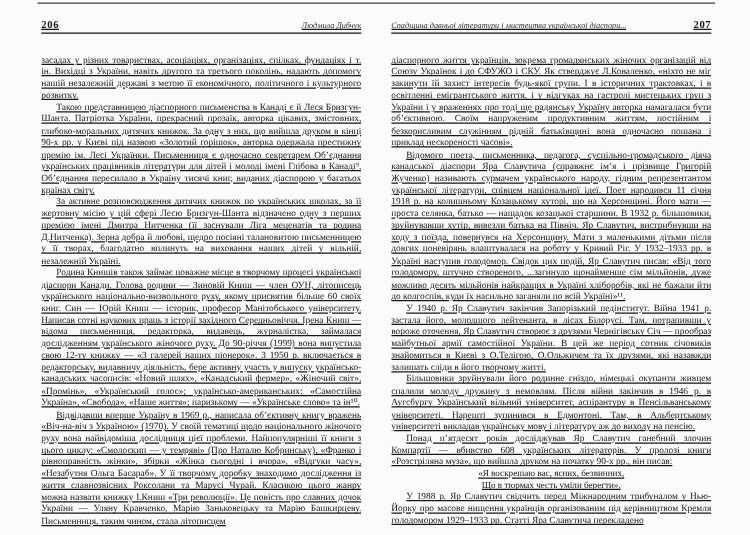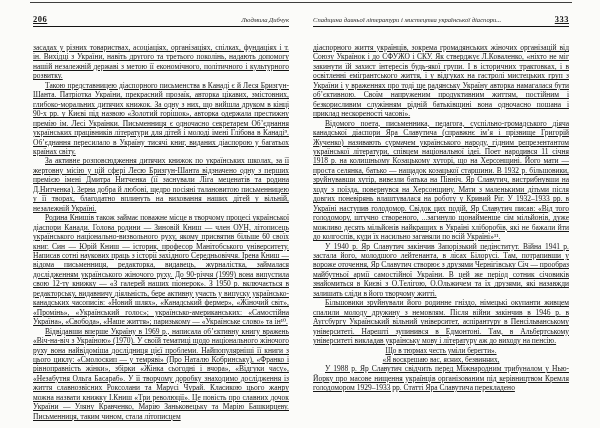--- a/index.html
+++ b/index.html
@@ -89,7 +89,7 @@
   <div class="page">
     <div class="pagehead">
       <span class="runhead">Спадщина давньої літератури і мистецтва української діаспори...</span>
-      <span class="pagenum">333</span>
+      <span class="pagenum">207</span>
     </div>
     <div class="page-body">
         <p class="para">діаспорного життя українців, зокрема громадянських жіночих організацій від Союзу Українок і до СФУЖО і СКУ. Як стверджує Л.Коваленко, «ніхто не міг закинути їй захист інтересів будь-якої групи. І в історичних трактовках, і в освітленні емігрантського життя, і у відгуках на гастролі мистецьких груп з України і у враженнях про тоді ще радянську Україну авторка намагалася бути об’єктивною. Своїм напруженим продуктивним життям, постійним і безкорисливим служінням рідній батьківщині вона одночасно пошана і приклад нескореності часові».</p>

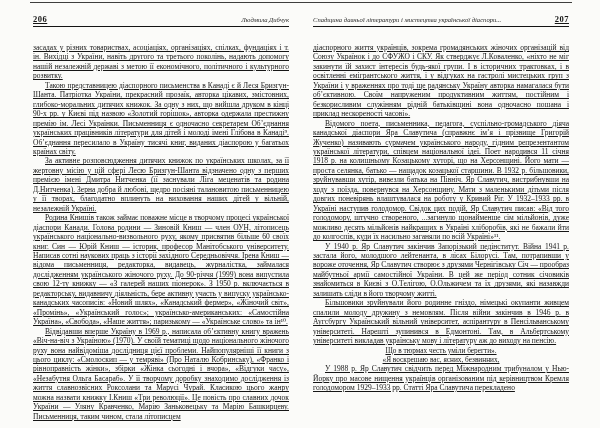--- a/index.html
+++ b/index.html
@@ -96,6 +96,7 @@
         <p class="para indent">Відомого поета, письменника, педагога, суспільно-громадського діяча канадської діаспори Яра Славутича (справжнє ім’я і прізвище Григорій Жученко) називають сурмачем українського народу, гідним репрезентантом української літератури, співцем національної ідеї. Поет народився 11 січня 1918 р. на колишньому Козацькому хуторі, що на Херсонщині. Його мати — проста селянка, батько — нащадок козацької старшини. В 1932 р. більшовики, зруйнувавши хутір, вивезли батька на Північ. Яр Славутич, вистрибнувши на ходу з поїзда, повернувся на Херсонщину. Мати з маленькими дітьми після довгих поневірянь влаштувалася на роботу у Кривий Ріг. У 1932–1933 рр. в Україні наступив голодомор. Свідок цих подій, Яр Славутич писав: «Від того голодомору, штучно створеного, ...загинуло щонайменше сім мільйонів, дуже можливо десять мільйонів найкращих в Україні хліборобів, які не бажали йти до колгоспів, куди їх насильно заганяли по всій Україні»¹¹.</p>
         <p class="para indent">У 1940 р. Яр Славутич закінчив Запорізький педінститут. Війна 1941 р. застала його, молодшого лейтенанта, в лісах Білорусі. Там, потрапивши у вороже оточення, Яр Славутич створює з друзями Чернігівську Січ — прообраз майбутньої армії самостійної України. В цей же період сотник січовиків знайомиться в Києві з О.Телігою, О.Ольжичем та їх друзями, які назавжди залишать сліди в його творчому житті.</p>
         <p class="para indent">Більшовики зруйнували його родинне гніздо, німецькі окупанти живцем спалили молоду дружину з немовлям. Після війни закінчив в 1946 р. в Аугсбургу Український вільний університет, аспірантуру в Пенсільванському університеті. Нарешті зупинився в Едмонтоні. Там, в Альбертському університеті викладав українську мову і літературу аж до виходу на пенсію.</p>
+        <p class="para indent">Понад п’ятдесят років досліджував Яр Славутич ганебний злочин Компартії — вбивство 608 українських літераторів. У пролозі книги «Розстріляна муза», що вийшла друком на початку 90-х рр., він писав:</p>
         <div class="verse">
           <div>Що в тюрмах честь уміли берегти».</div>
           <div>«Я воскрешаю вас, ясних, безвинних,</div>

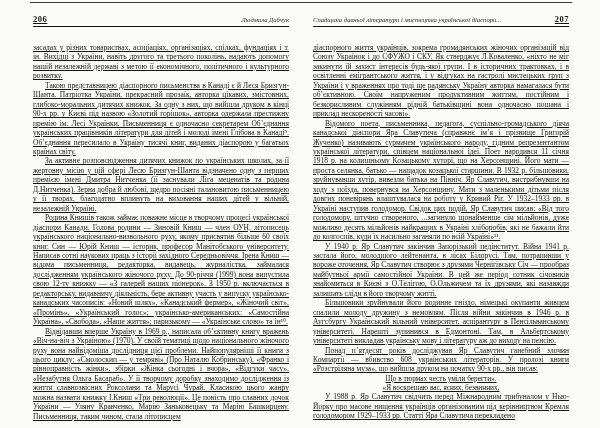--- a/index.html
+++ b/index.html
@@ -98,8 +98,8 @@
         <p class="para indent">Більшовики зруйнували його родинне гніздо, німецькі окупанти живцем спалили молоду дружину з немовлям. Після війни закінчив в 1946 р. в Аугсбургу Український вільний університет, аспірантуру в Пенсільванському університеті. Нарешті зупинився в Едмонтоні. Там, в Альбертському університеті викладав українську мову і літературу аж до виходу на пенсію.</p>
         <p class="para indent">Понад п’ятдесят років досліджував Яр Славутич ганебний злочин Компартії — вбивство 608 українських літераторів. У пролозі книги «Розстріляна муза», що вийшла друком на початку 90-х рр., він писав:</p>
         <div class="verse">
+          <div>«Я воскрешаю вас, ясних, безвинних,</div>
           <div>Що в тюрмах честь уміли берегти».</div>
-          <div>«Я воскрешаю вас, ясних, безвинних,</div>
         </div>
         <p class="para indent">У 1988 р. Яр Славутич свідчить перед Міжнародним трибуналом у Нью-Йорку про масове нищення українців організованим під керівництвом Кремля голодомором 1929–1933 рр. Статті Яра Славутича перекладено</p>
       </div>

